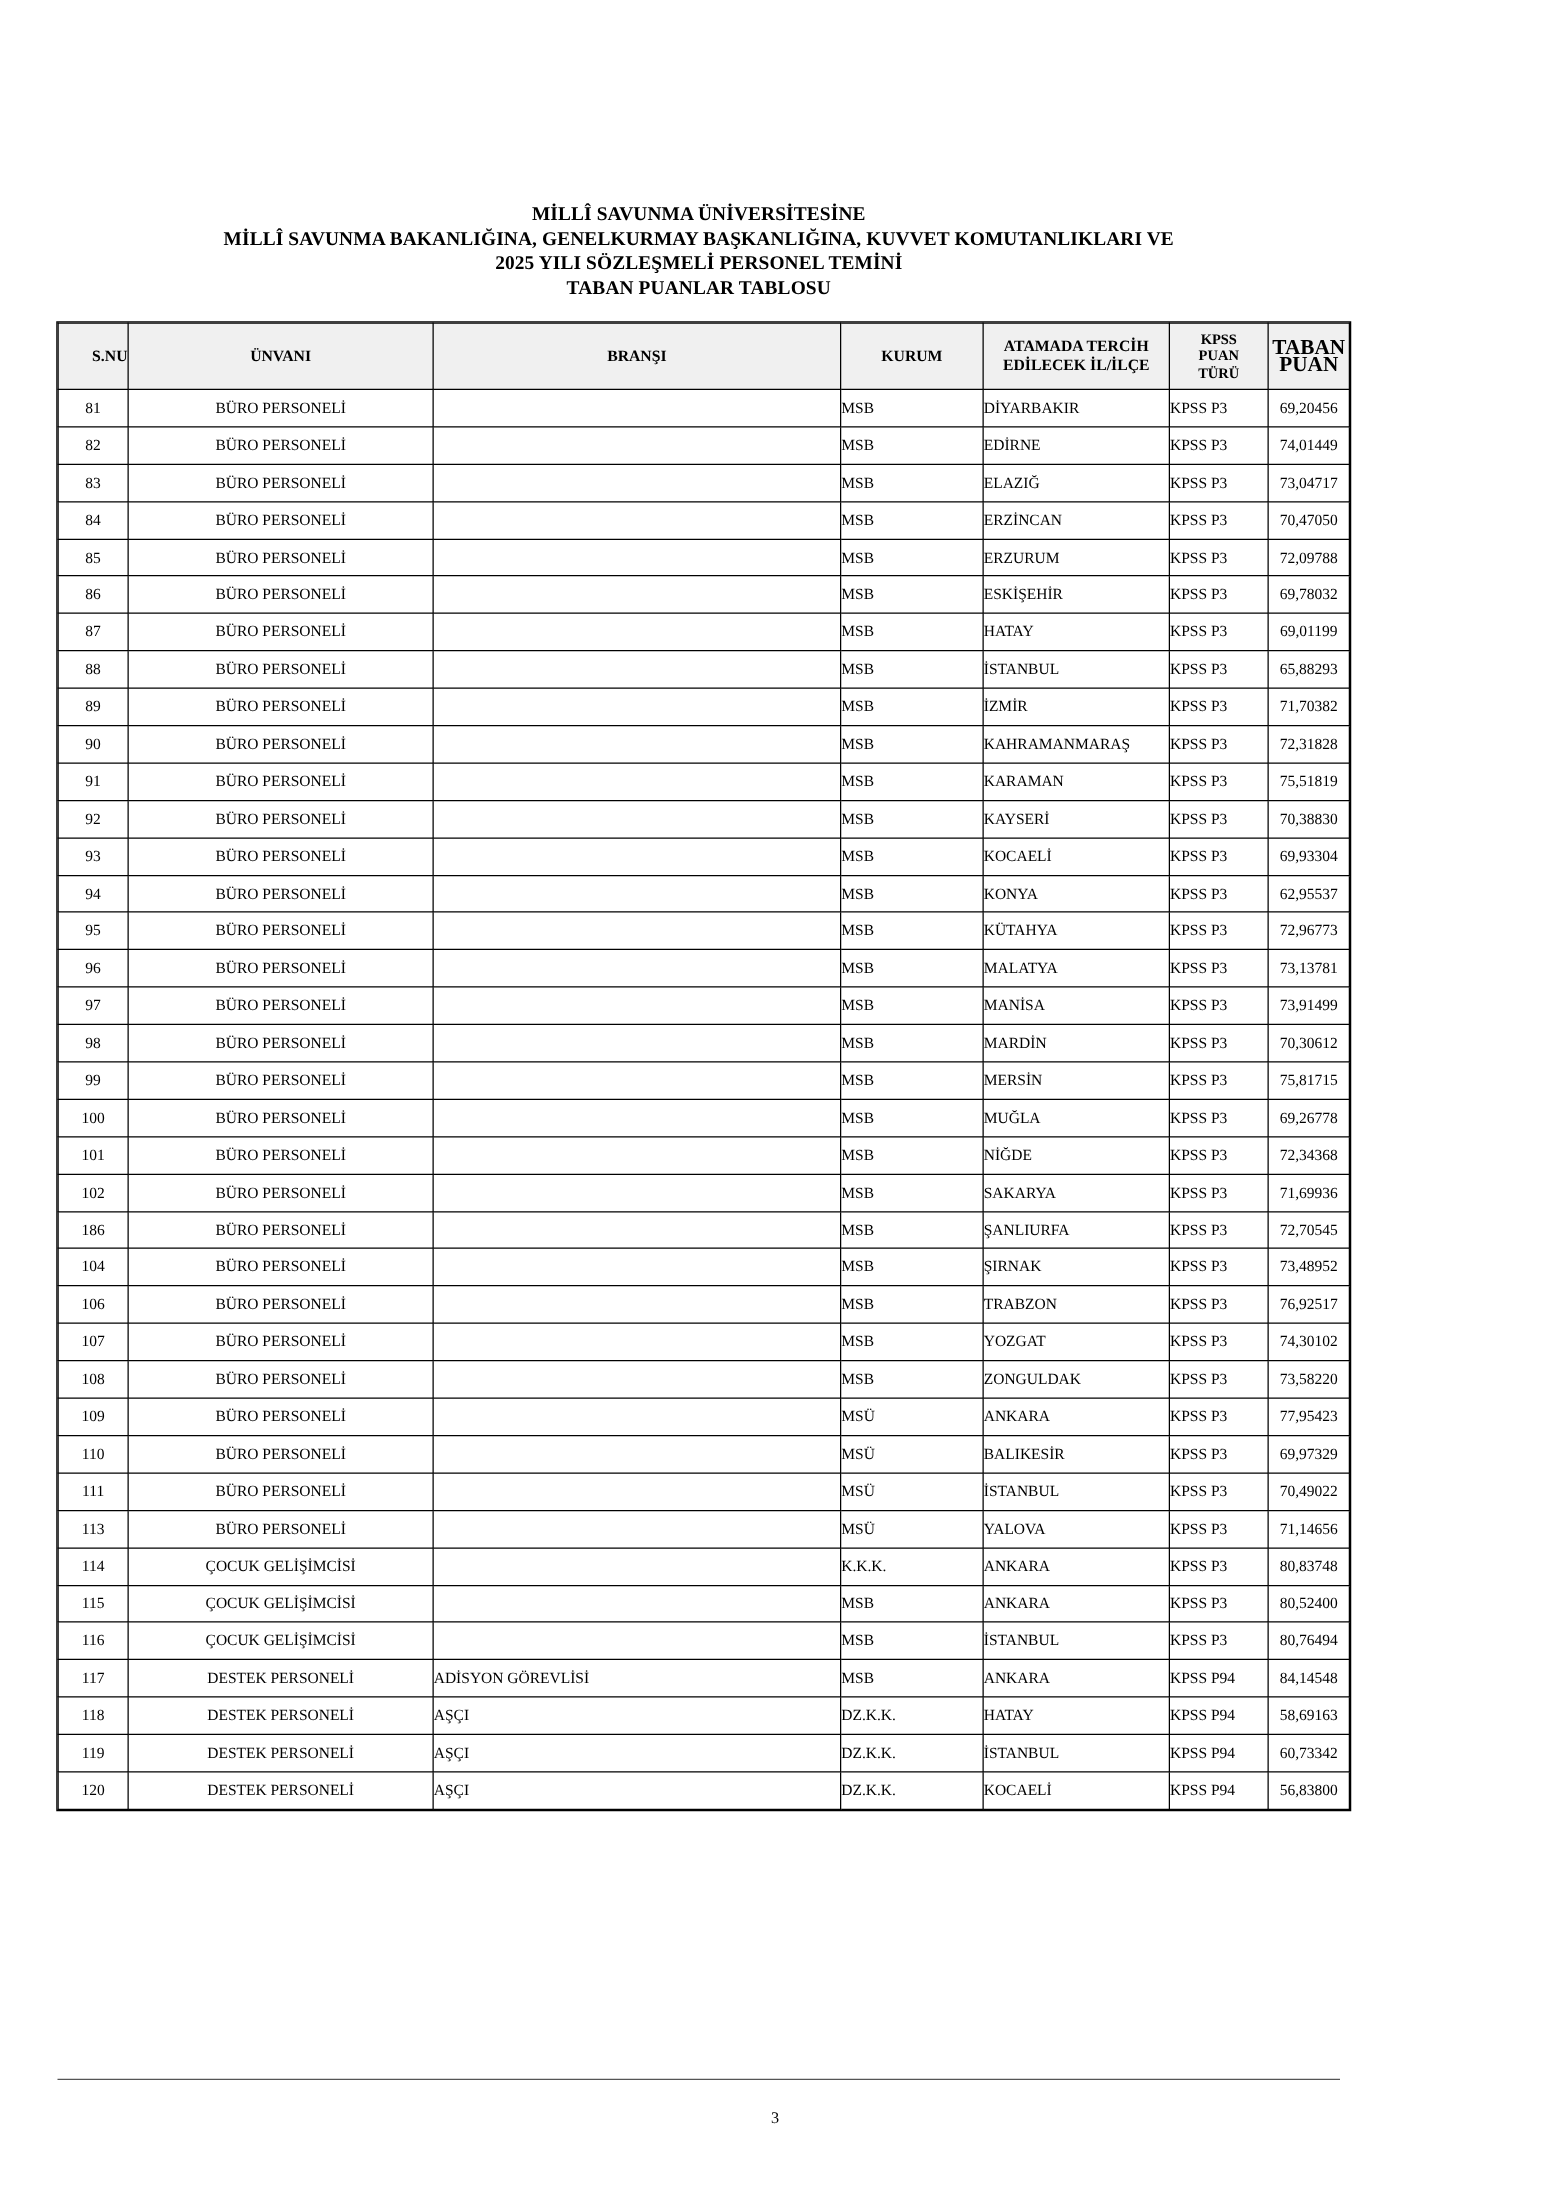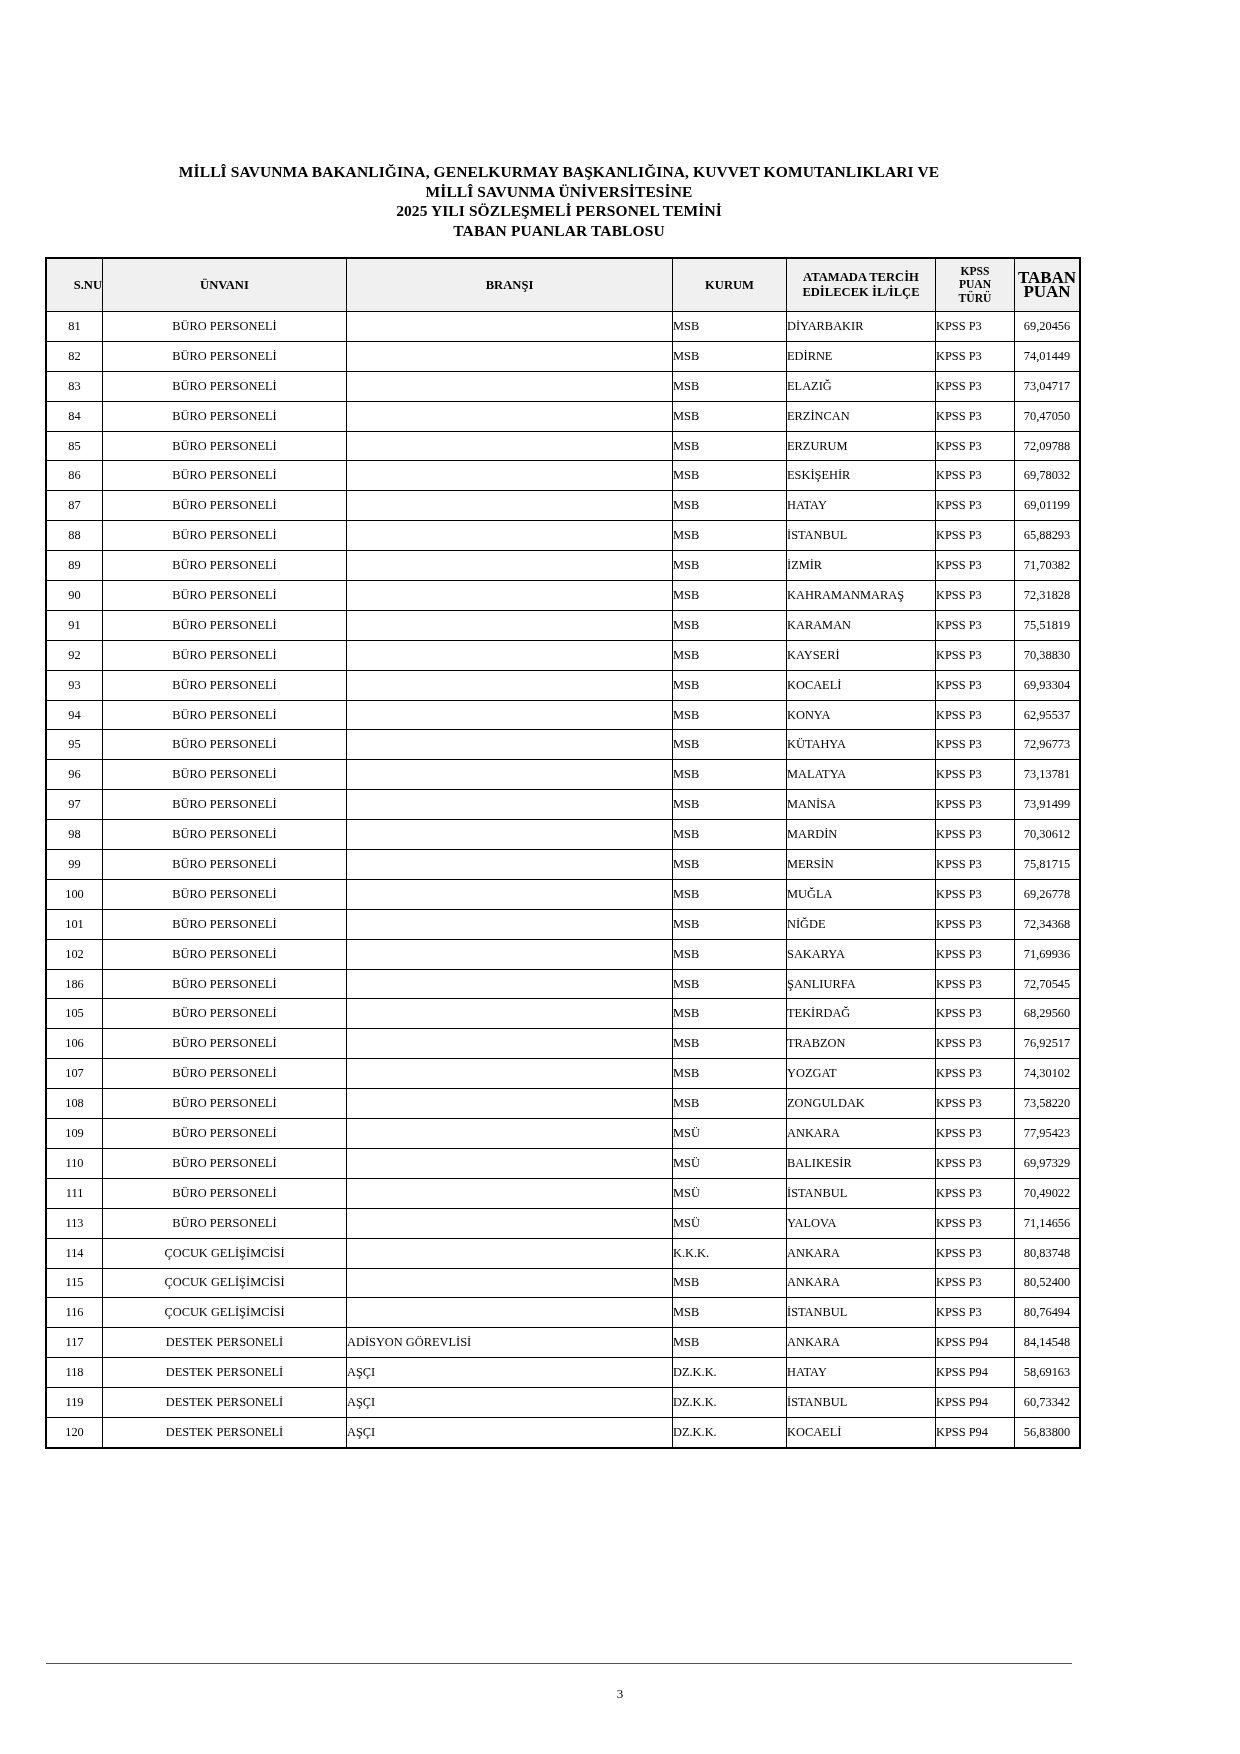--- a/index.html
+++ b/index.html
@@ -127,8 +127,8 @@
 <div class="page">
 
   <div class="doc-header">
+    <div class="line">MİLLÎ SAVUNMA ÜNİVERSİTESİNE</div>
     <div class="line">MİLLÎ SAVUNMA BAKANLIĞINA, GENELKURMAY BAŞKANLIĞINA, KUVVET KOMUTANLIKLARI VE</div>
-    <div class="line">MİLLÎ SAVUNMA ÜNİVERSİTESİNE</div>
     <div class="line">2025 YILI SÖZLEŞMELİ PERSONEL TEMİNİ</div>
     <div class="line">TABAN PUANLAR TABLOSU</div>
   </div>

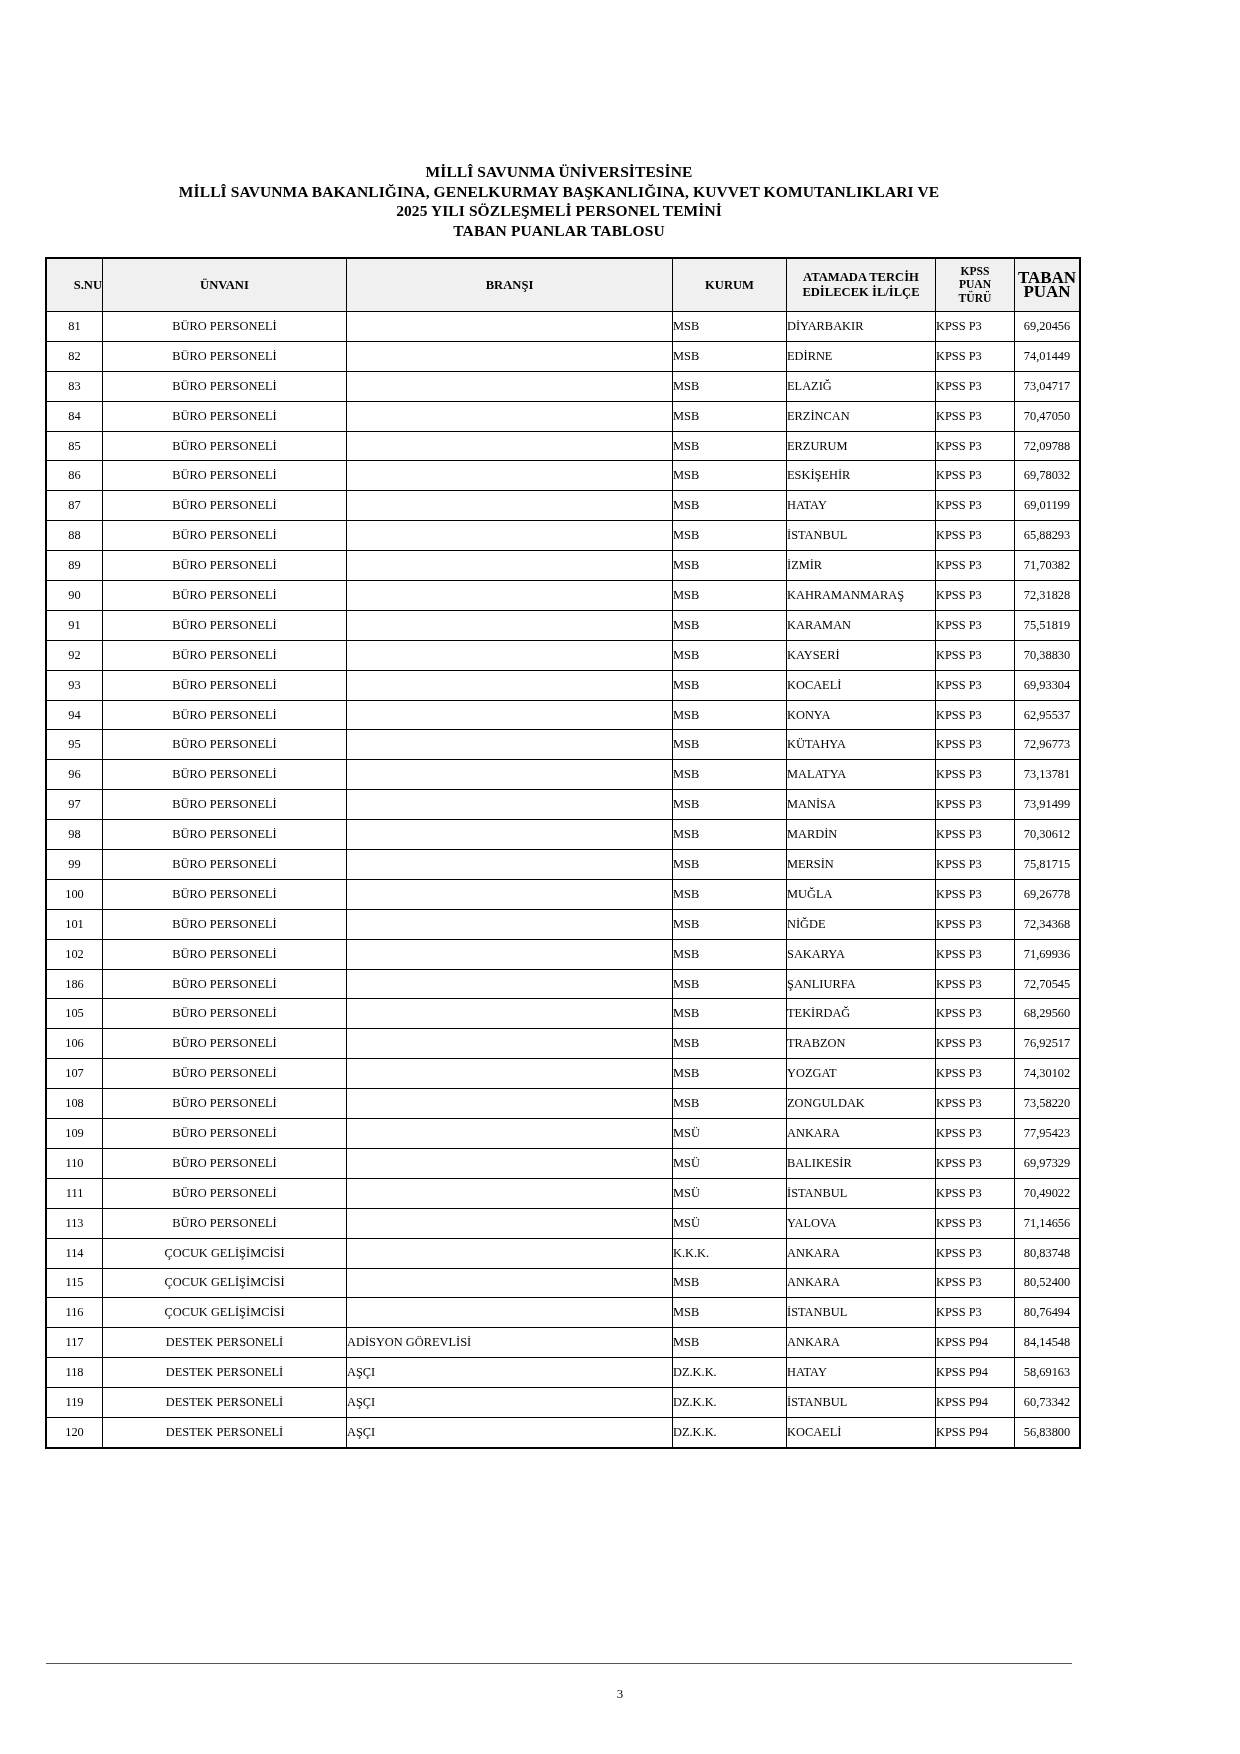--- a/index.html
+++ b/index.html
@@ -373,6 +373,15 @@
             <td class="c-puan">72,70545</td>
           </tr>
           <tr>
+            <td class="c-sn">104</td>
+            <td class="c-unvan">BÜRO PERSONELİ</td>
+            <td class="c-brans"></td>
+            <td class="c-kurum">MSB</td>
+            <td class="c-il">ŞIRNAK</td>
+            <td class="c-tur">KPSS P3</td>
+            <td class="c-puan">73,48952</td>
+          </tr>
+          <tr>
             <td class="c-sn">105</td>
             <td class="c-unvan">BÜRO PERSONELİ</td>
             <td class="c-brans"></td>

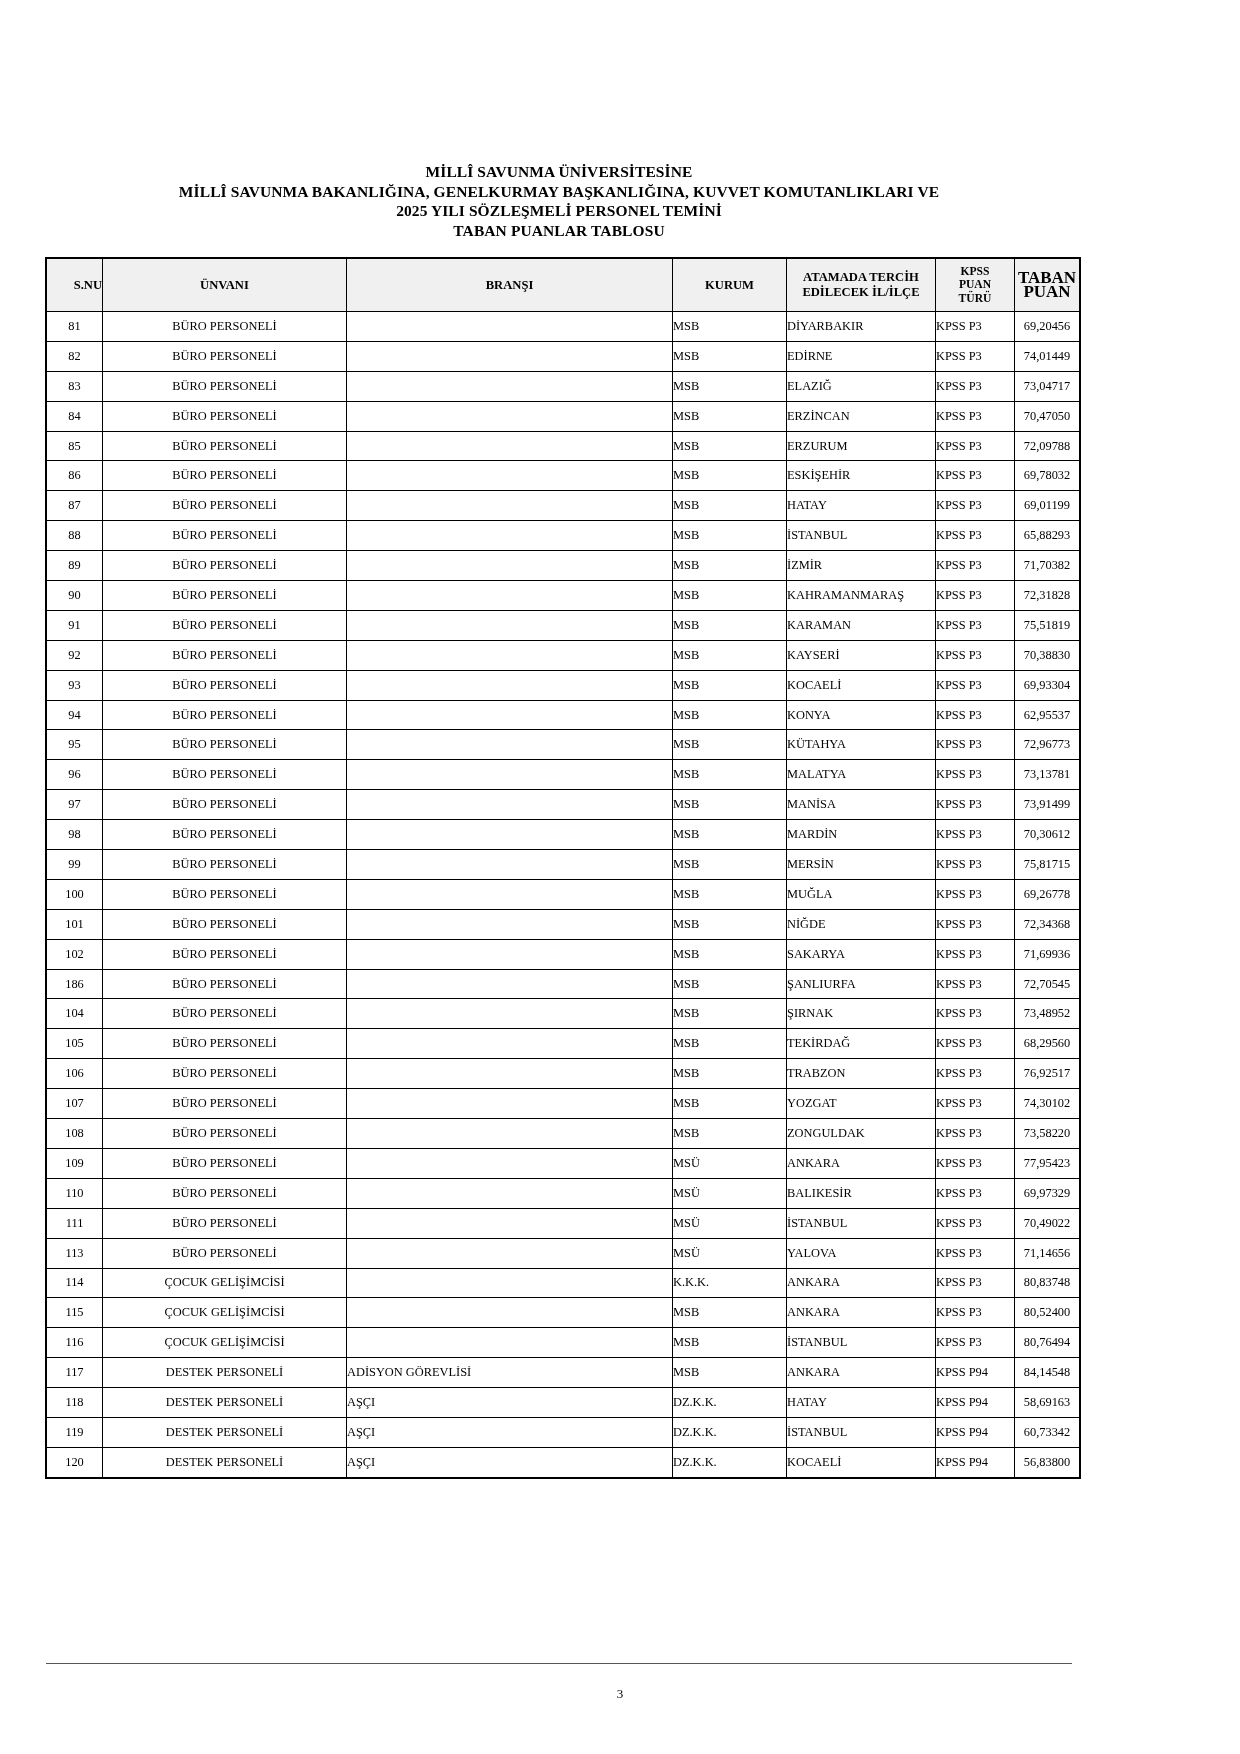--- a/index.html
+++ b/index.html
@@ -382,15 +382,6 @@
             <td class="c-puan">73,48952</td>
           </tr>
           <tr>
-            <td class="c-sn">105</td>
-            <td class="c-unvan">BÜRO PERSONELİ</td>
-            <td class="c-brans"></td>
-            <td class="c-kurum">MSB</td>
-            <td class="c-il">TEKİRDAĞ</td>
-            <td class="c-tur">KPSS P3</td>
-            <td class="c-puan">68,29560</td>
-          </tr>
-          <tr>
             <td class="c-sn">106</td>
             <td class="c-unvan">BÜRO PERSONELİ</td>
             <td class="c-brans"></td>

